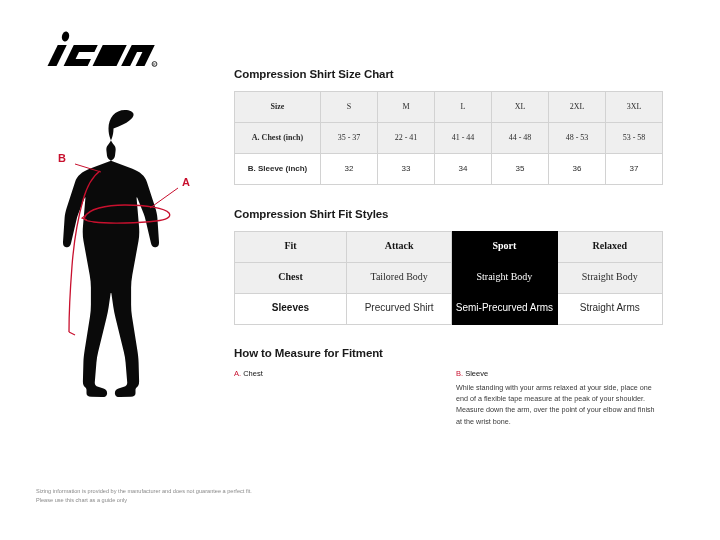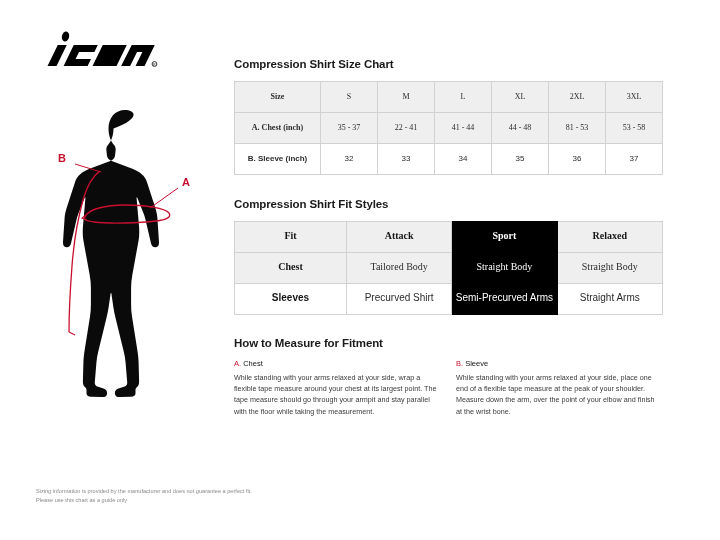--- a/index.html
+++ b/index.html
@@ -41,7 +41,7 @@
   #content-col {
     position: absolute;
     left: 234px;
-    top: 58px;
+    top: 68px;
     width: 430px;
   }
 

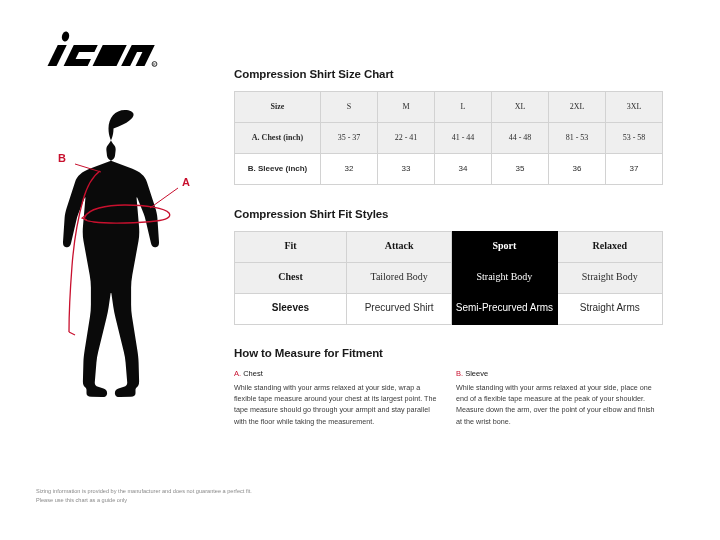--- a/index.html
+++ b/index.html
@@ -306,7 +306,7 @@
         <td>22 - 41</td>
         <td>41 - 44</td>
         <td>44 - 48</td>
-        <td>81 - 53</td>
+        <td>48 - 53</td>
         <td>53 - 58</td>
       </tr>
       <tr class="plain">

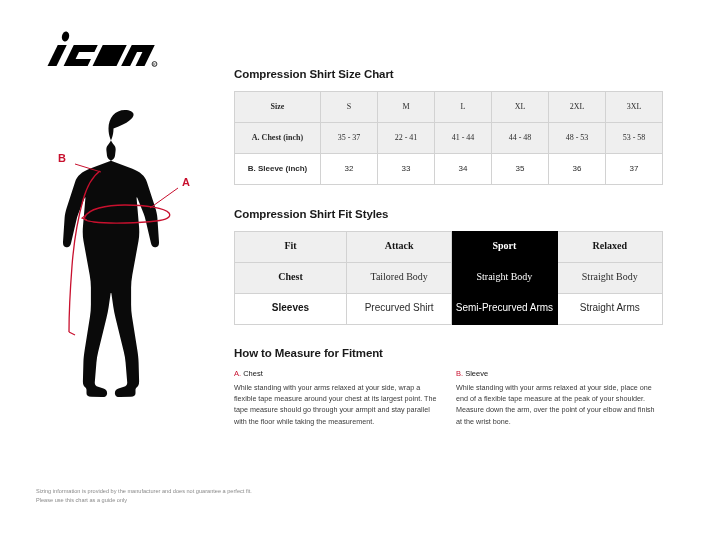--- a/index.html
+++ b/index.html
@@ -361,7 +361,6 @@
           <span class="key">A.</span>
           <span>Chest</span>
         </p>
-        <p class="measure-body">While standing with your arms relaxed at your side, wrap a flexible tape measure around your chest at its largest point. The tape measure should go through your armpit and stay parallel with the floor while taking the measurement.</p>
       </div>
 
       <div class="measure-col">

